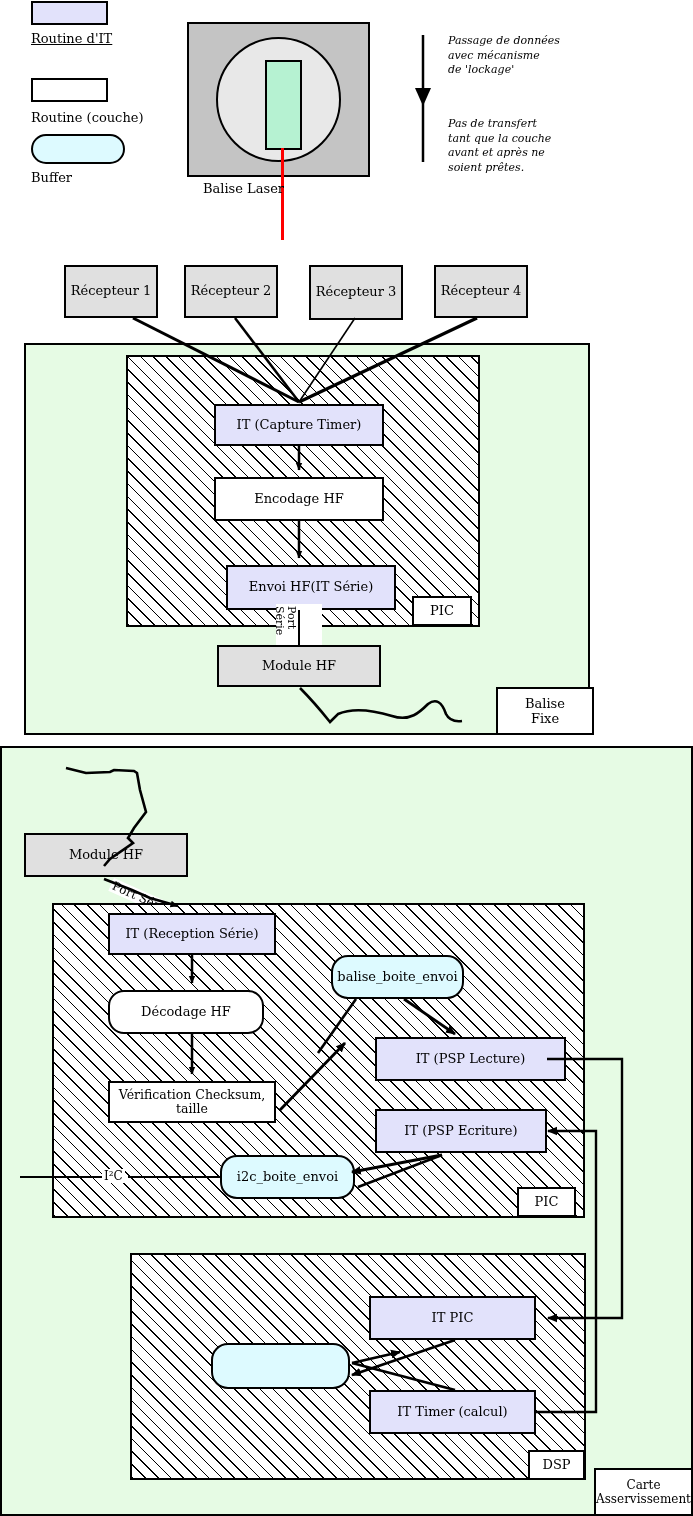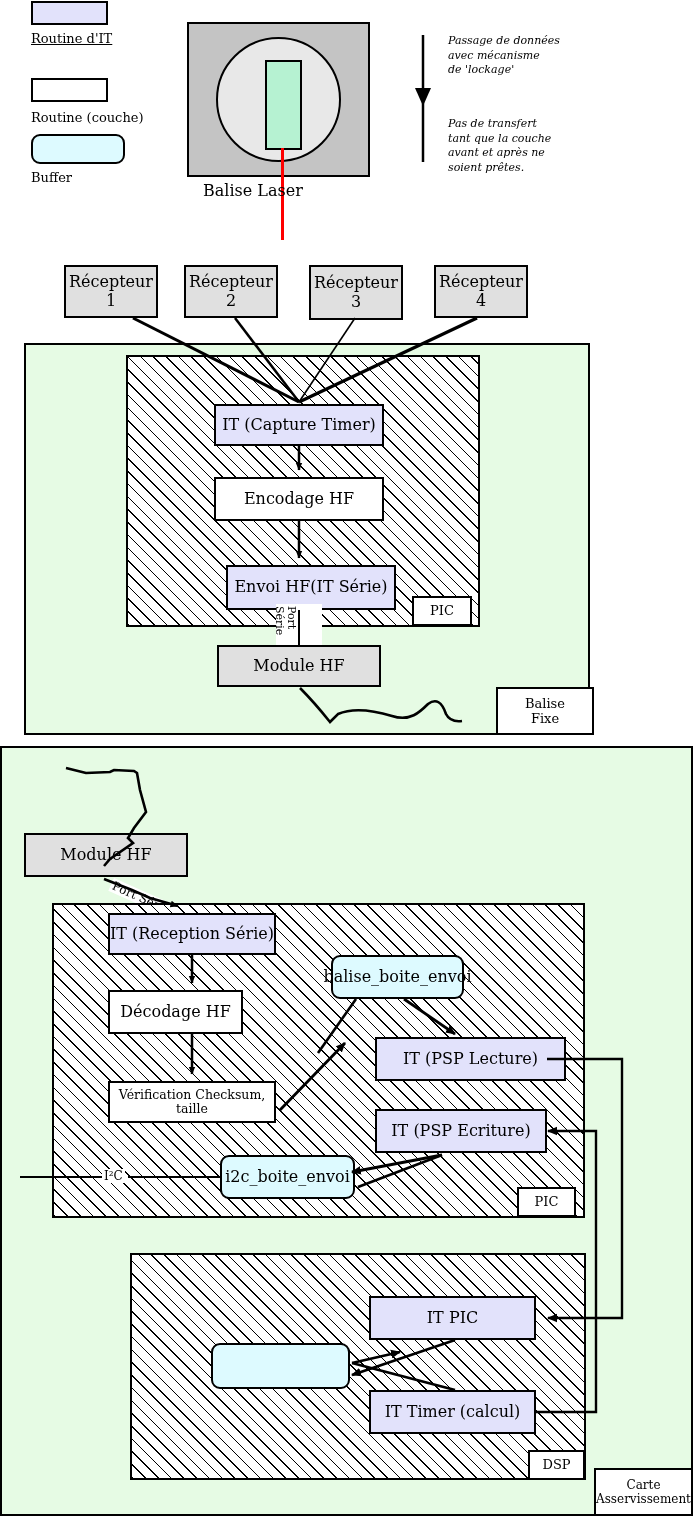--- a/index.html
+++ b/index.html
@@ -57,7 +57,7 @@
   .rotlabel{position:absolute;font-size:13px;background:#fff;white-space:nowrap;padding:0 2px;}
 
   svg.overlay{position:absolute;left:0;top:0;width:693px;height:1516px;pointer-events:none;}
-  .cap{font-size:16px;}
+  .cap{font-size:13px;}
   .cap12{font-size:12.5px;}
 </style>
 </head>

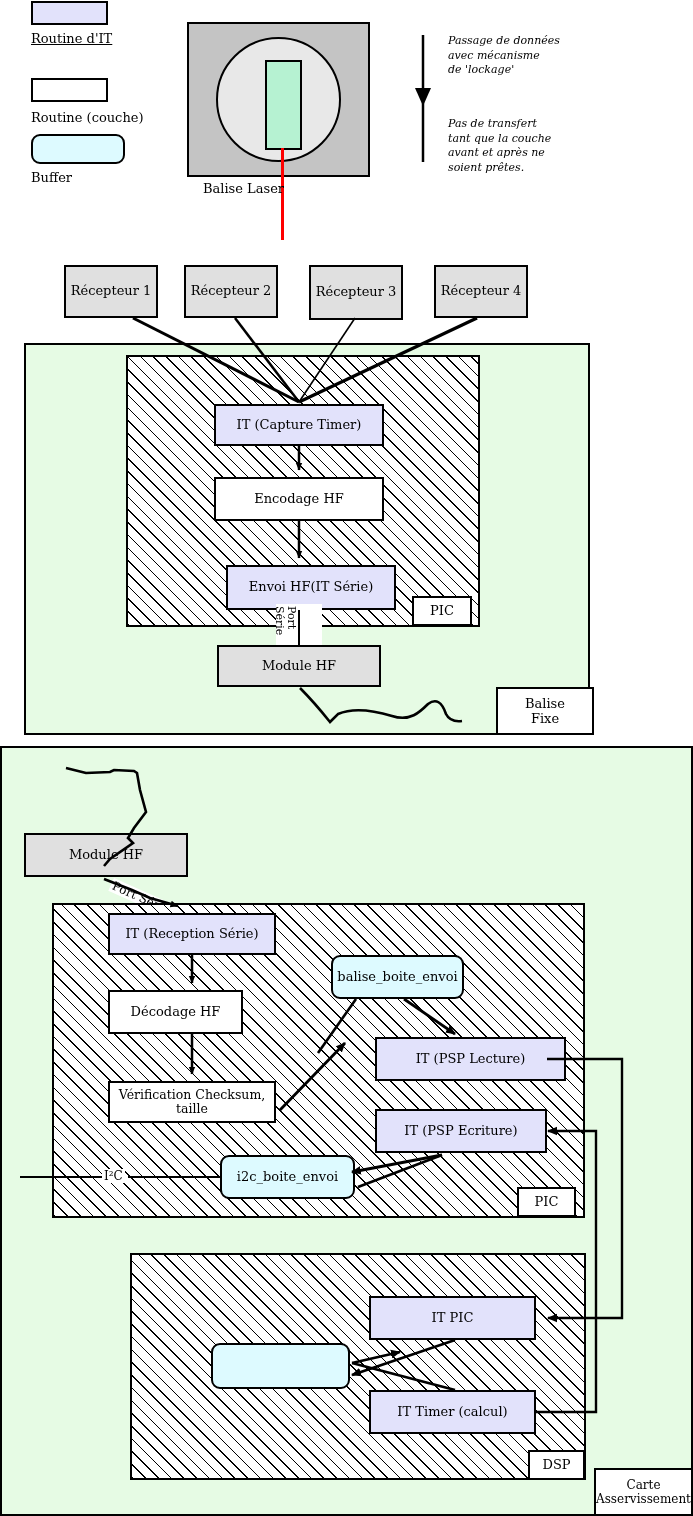--- a/index.html
+++ b/index.html
@@ -19,7 +19,7 @@
   .box-it{background:#e2e2fb;}
   .box-plain{background:#ffffff;}
   .box-grey{background:#e0e0e0;}
-  .box-buffer{background:#ddfaff;border-radius:9px;border:2.5px solid #000;}
+  .box-buffer{background:#ddfaff;border-radius:17px;border:2.5px solid #000;}
 
   
   .container-green{

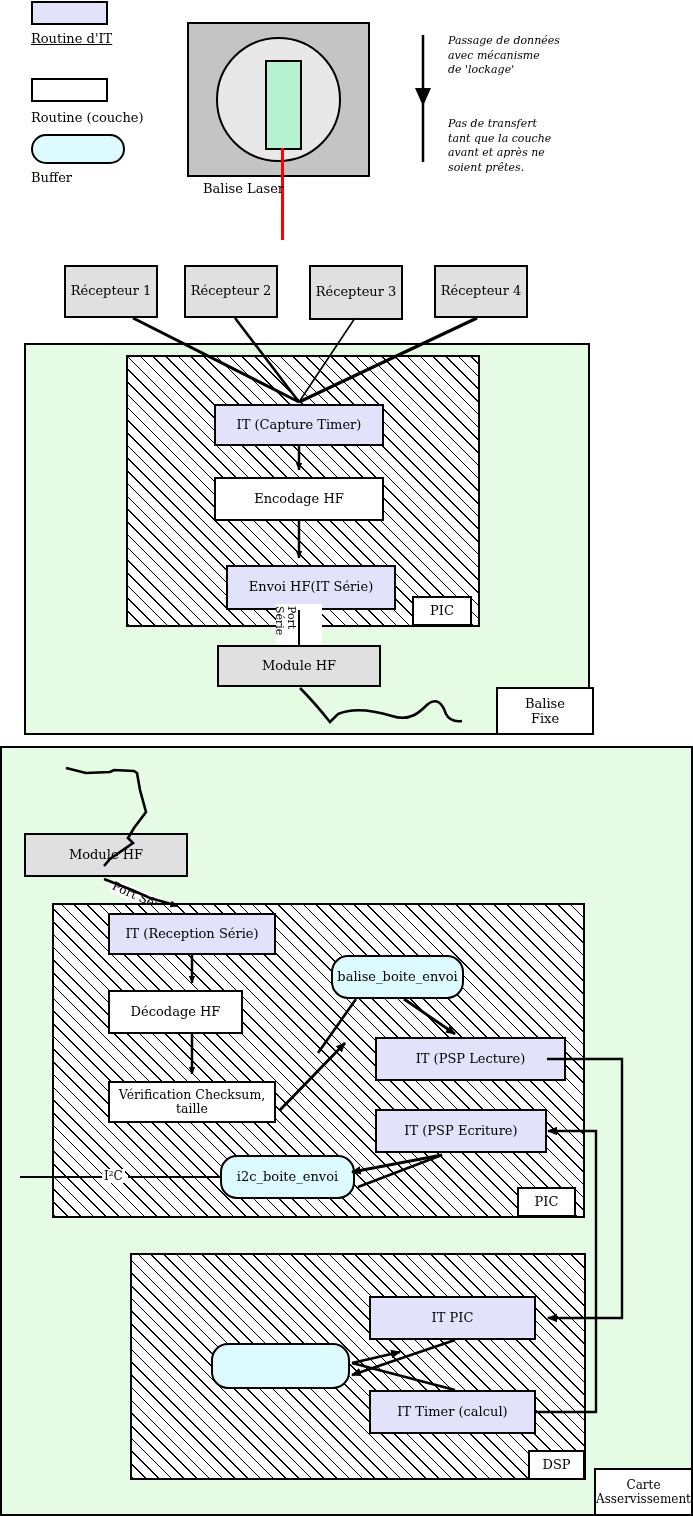--- a/index.html
+++ b/index.html
@@ -146,7 +146,7 @@
 <div class="box box-it cap" style="left:108px;top:913px;width:168px;height:42px;">
   <span>IT (Reception Série)</span>
 </div>
-<div class="box box-plain cap" style="left:108px;top:990px;width:135px;height:44px;">
+<div class="box box-plain cap" style="left:108px;top:990px;width:156px;height:44px;border-radius:16px;">
   <span>Décodage HF</span>
 </div>
 <div class="box box-plain cap12" style="left:108px;top:1081px;width:168px;height:42px;">

